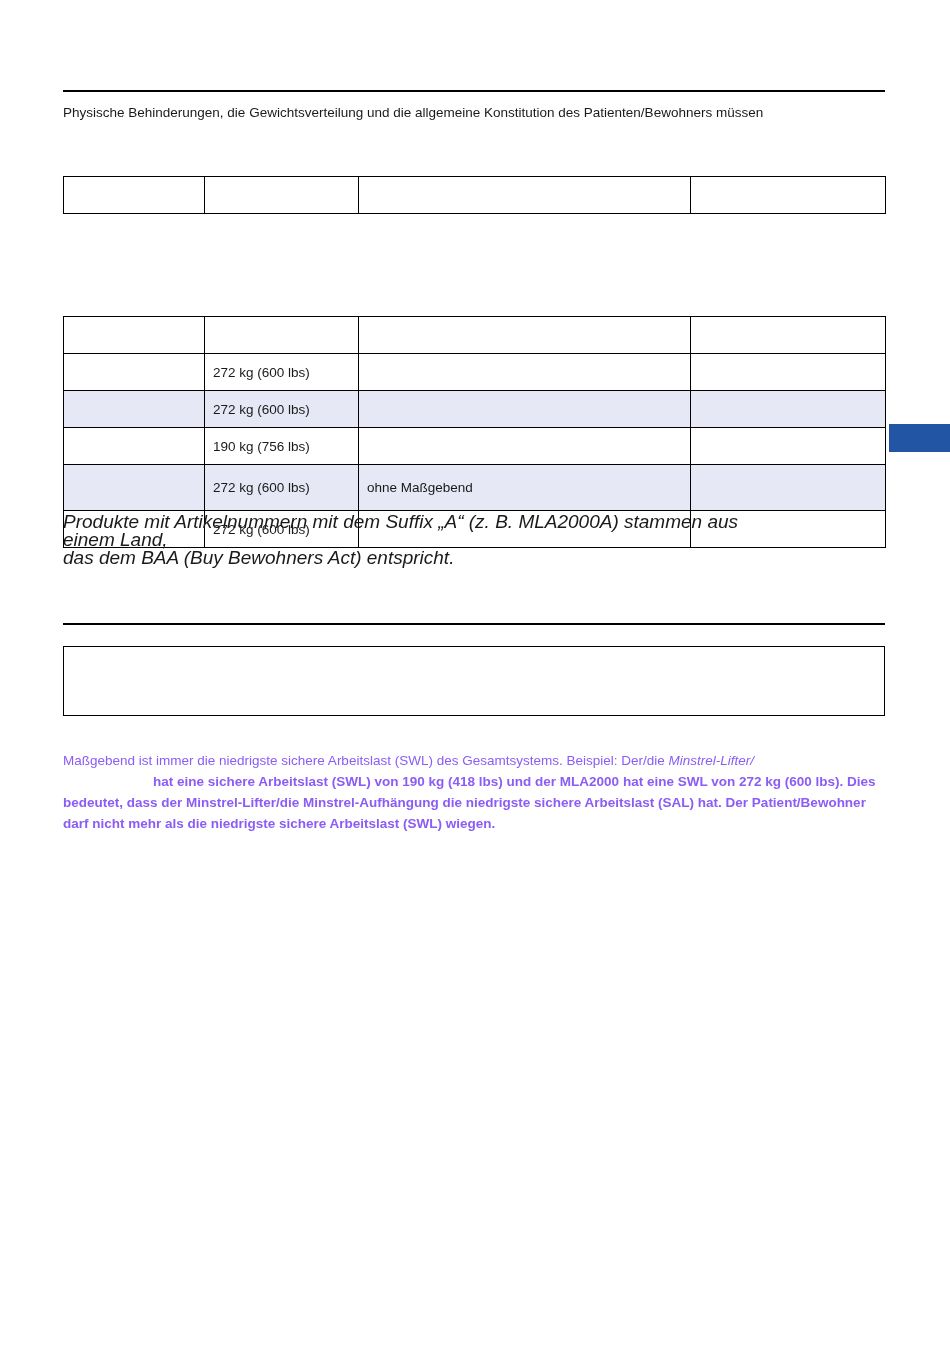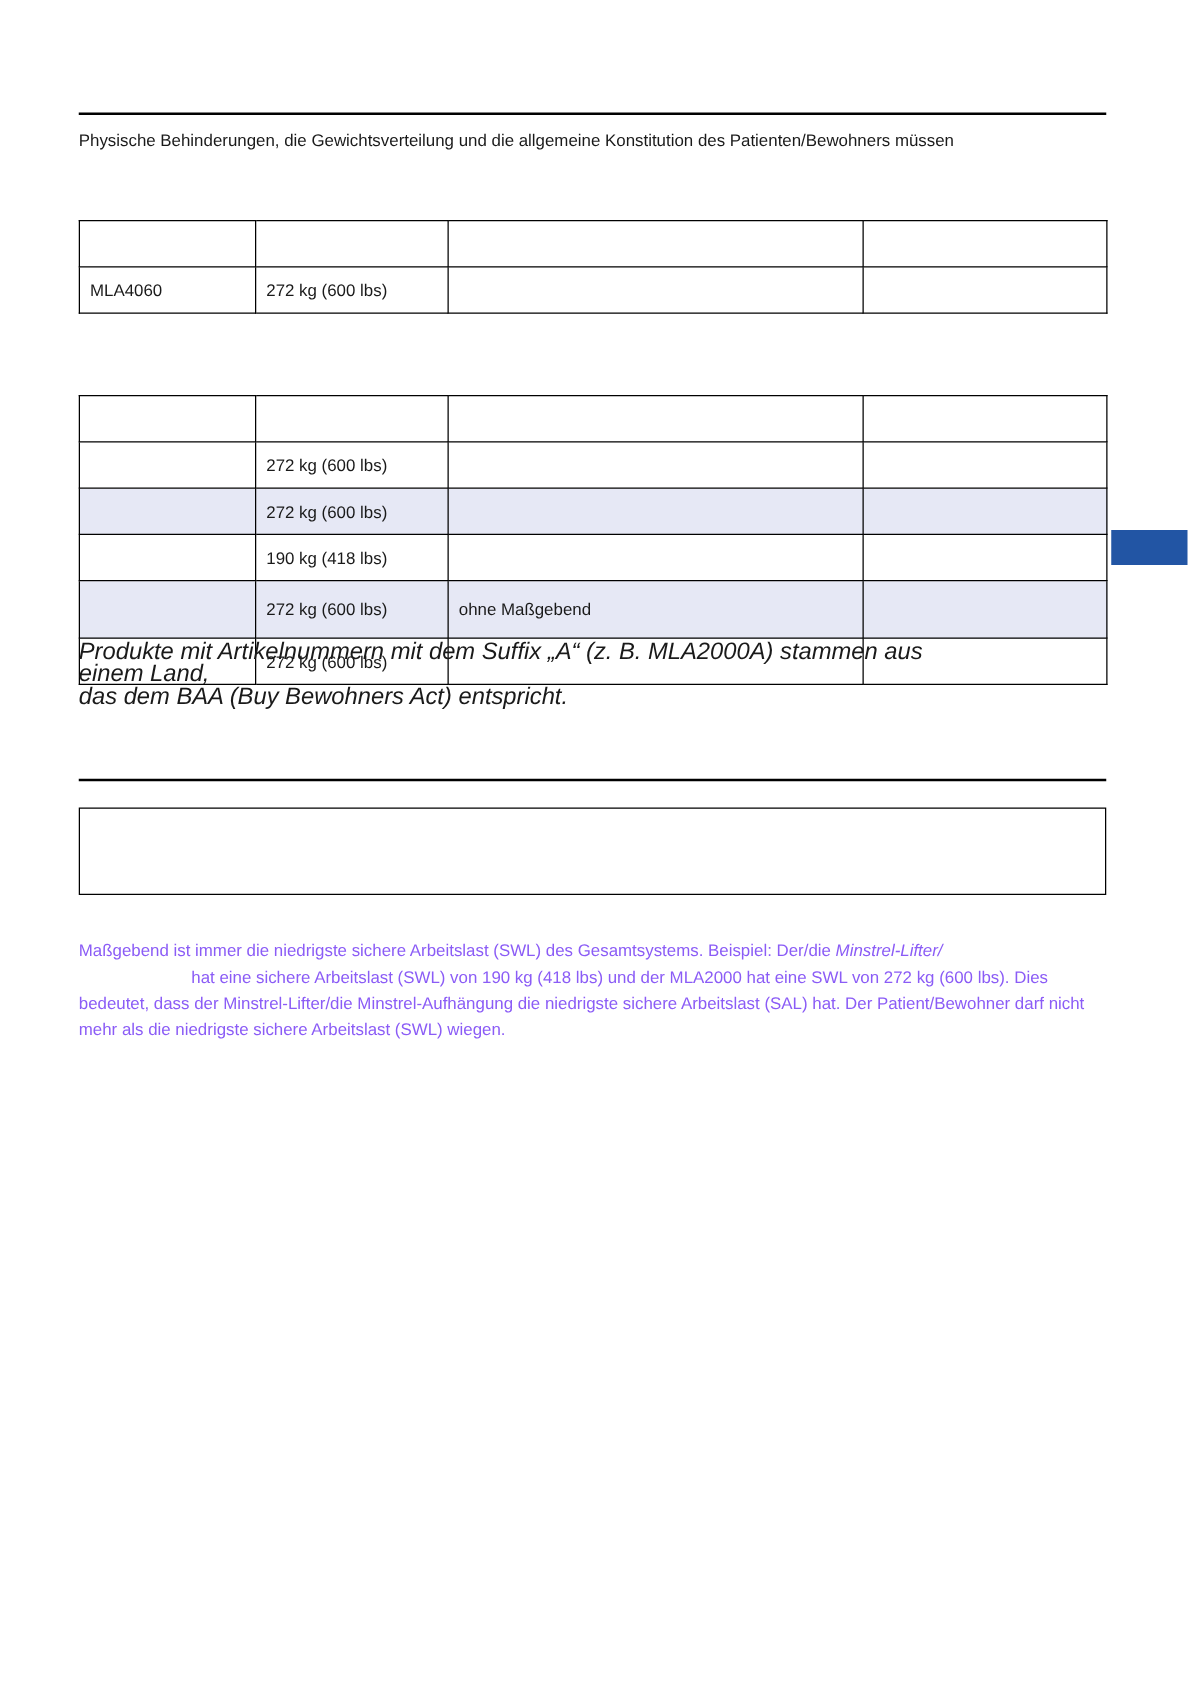--- a/index.html
+++ b/index.html
@@ -163,12 +163,6 @@
           <td></td>
           <td></td>
         </tr>
-        <tr class="t1-row">
-          <td>MLA4060</td>
-          <td>272 kg (600 lbs)</td>
-          <td></td>
-          <td></td>
-        </tr>
       </tbody>
     </table>
   </div>

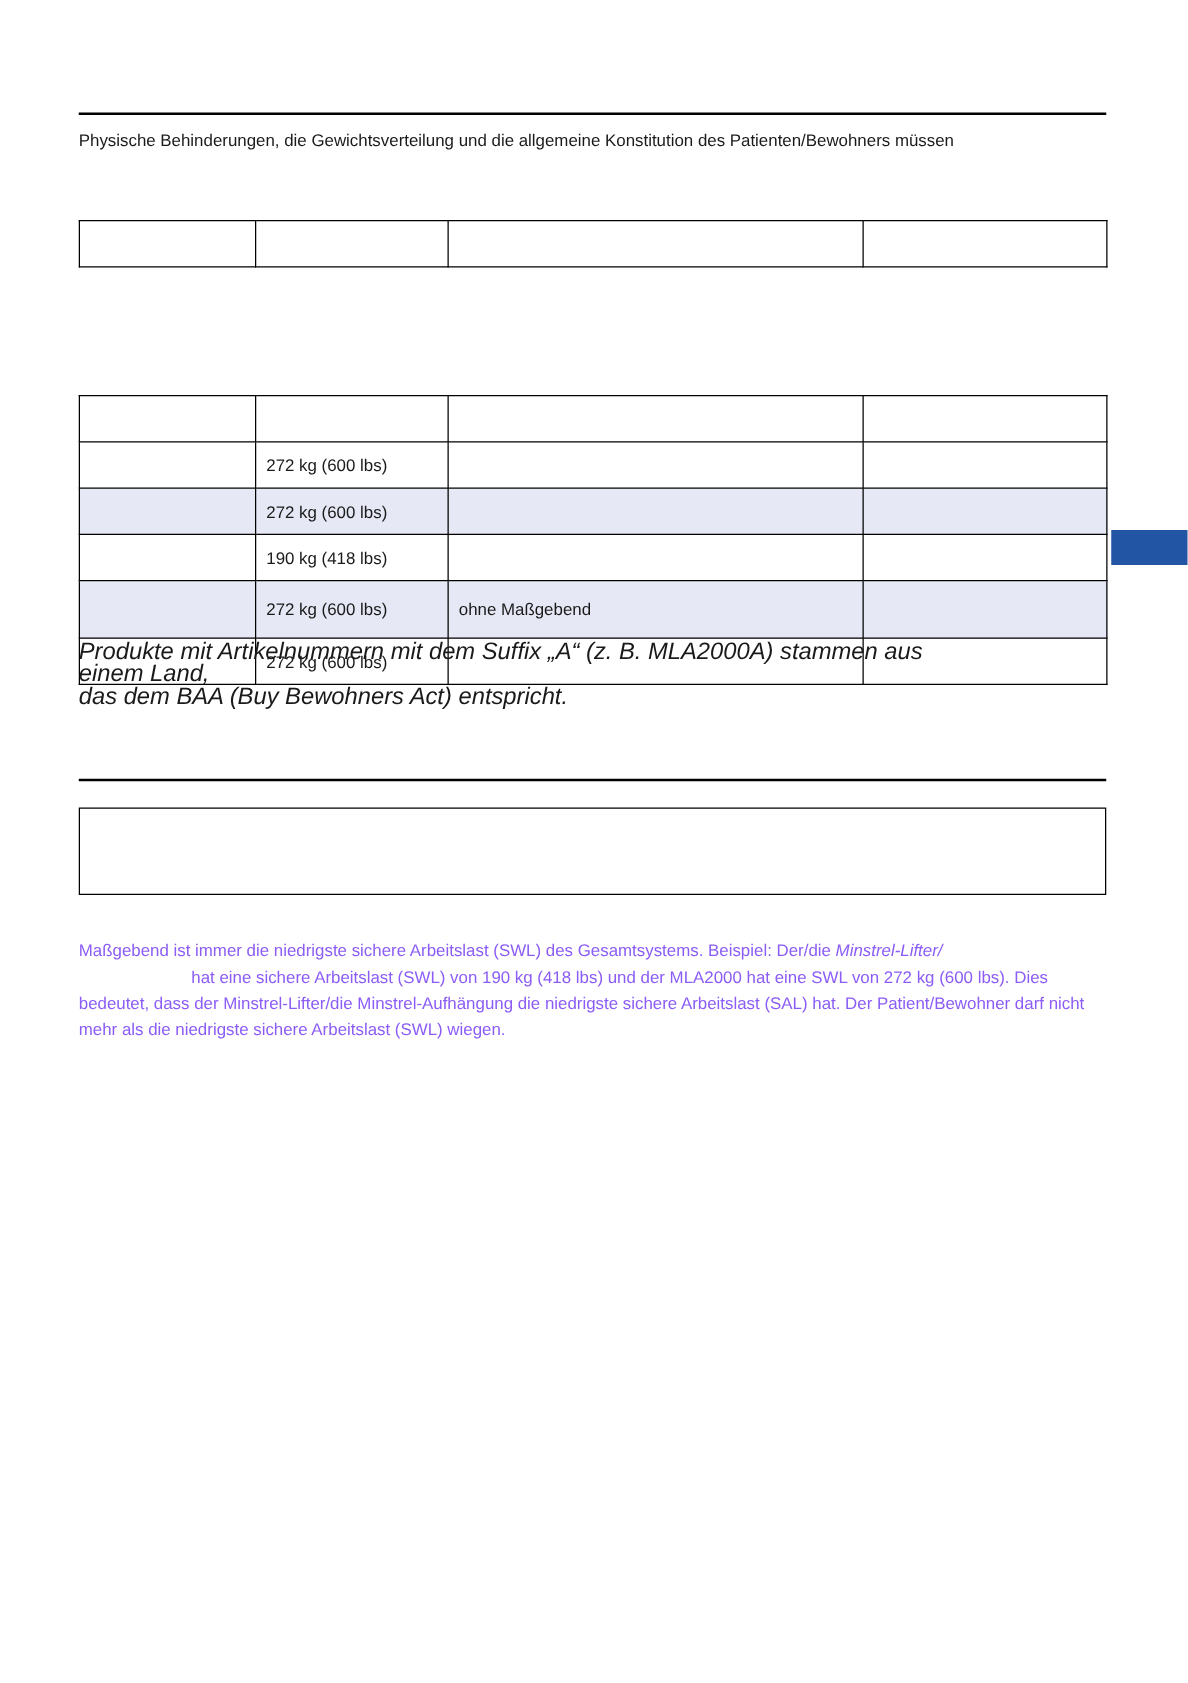--- a/index.html
+++ b/index.html
@@ -196,7 +196,7 @@
         </tr>
         <tr class="t2-row">
           <td></td>
-          <td>190 kg (418 lbs)</td>
+          <td>190 kg (756 lbs)</td>
           <td></td>
           <td></td>
         </tr>

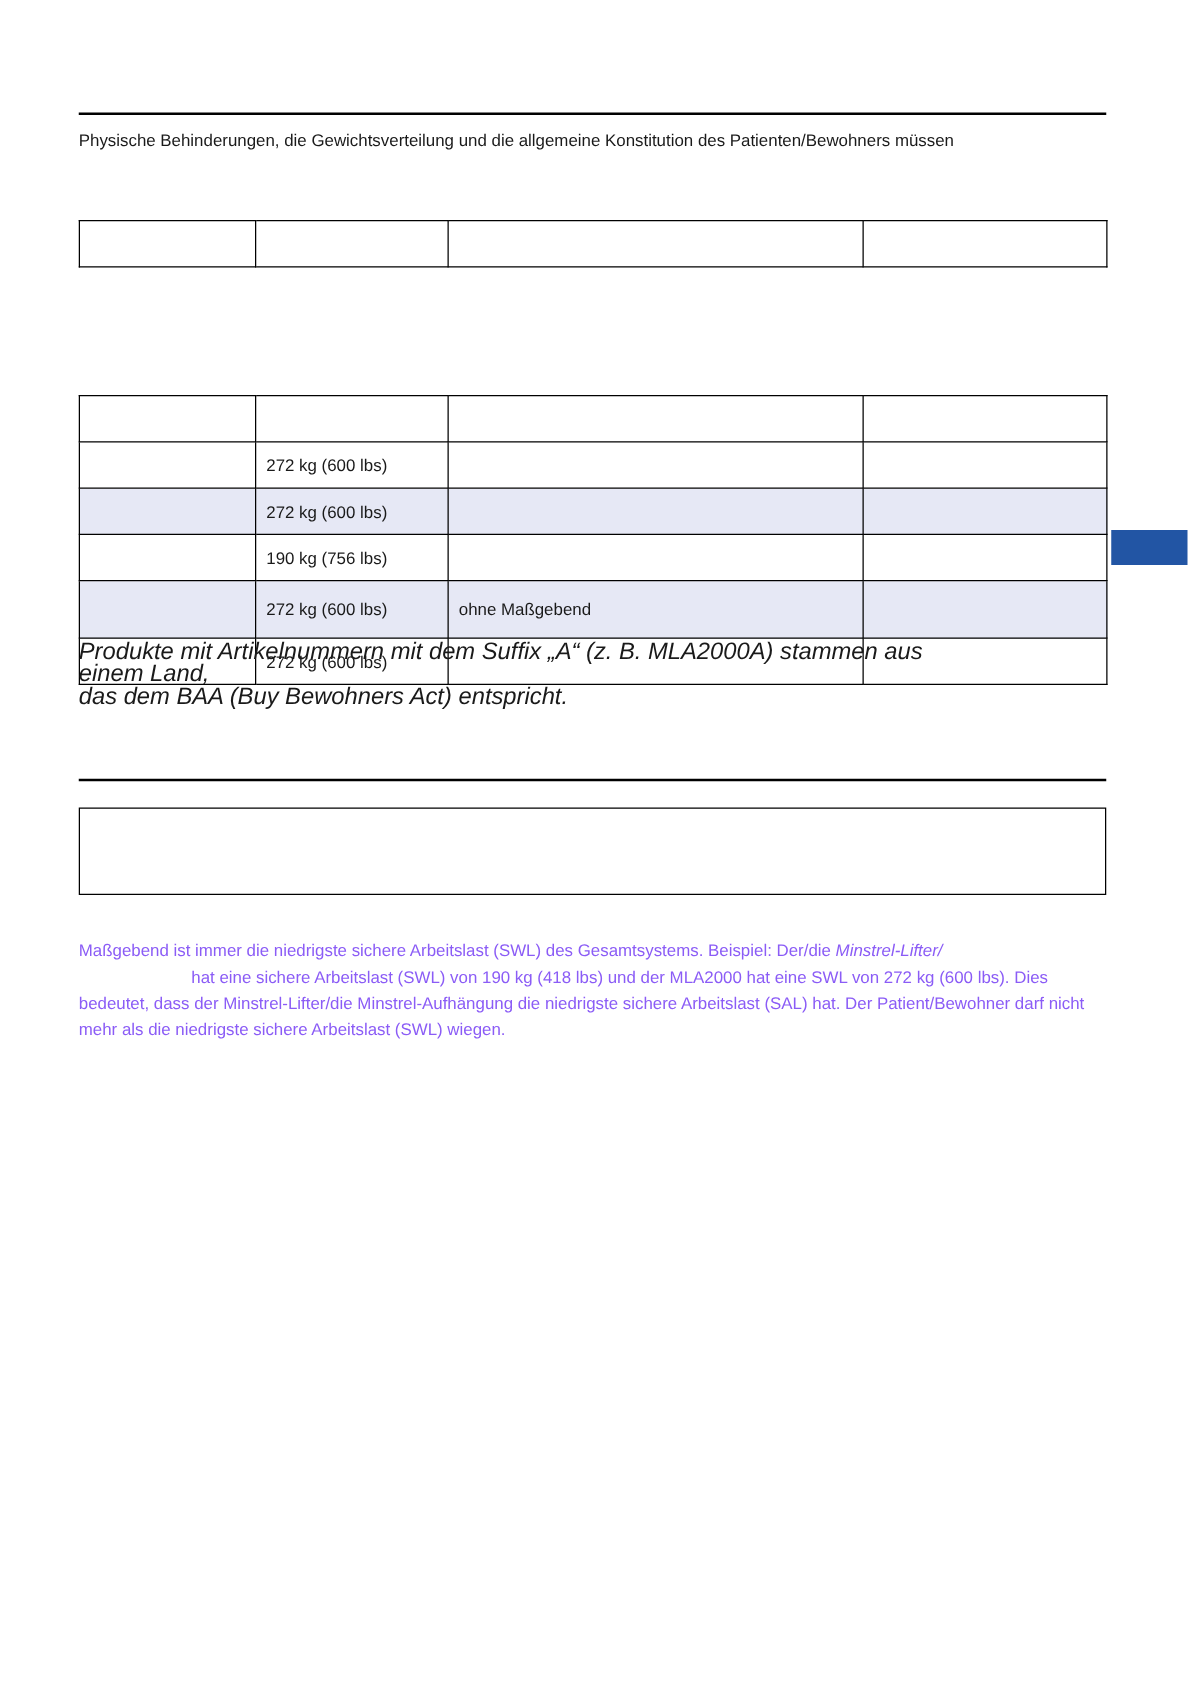--- a/index.html
+++ b/index.html
@@ -127,7 +127,7 @@
     color: #8b5cf6;
   }
   .body-para .ital { font-style: italic; }
-  .body-para .indent-line { display: block; text-indent: 90px; }
+  .body-para .indent-line { display: block; text-indent: 90px; font-weight: bold; }
 
   
   .edge-tab {

